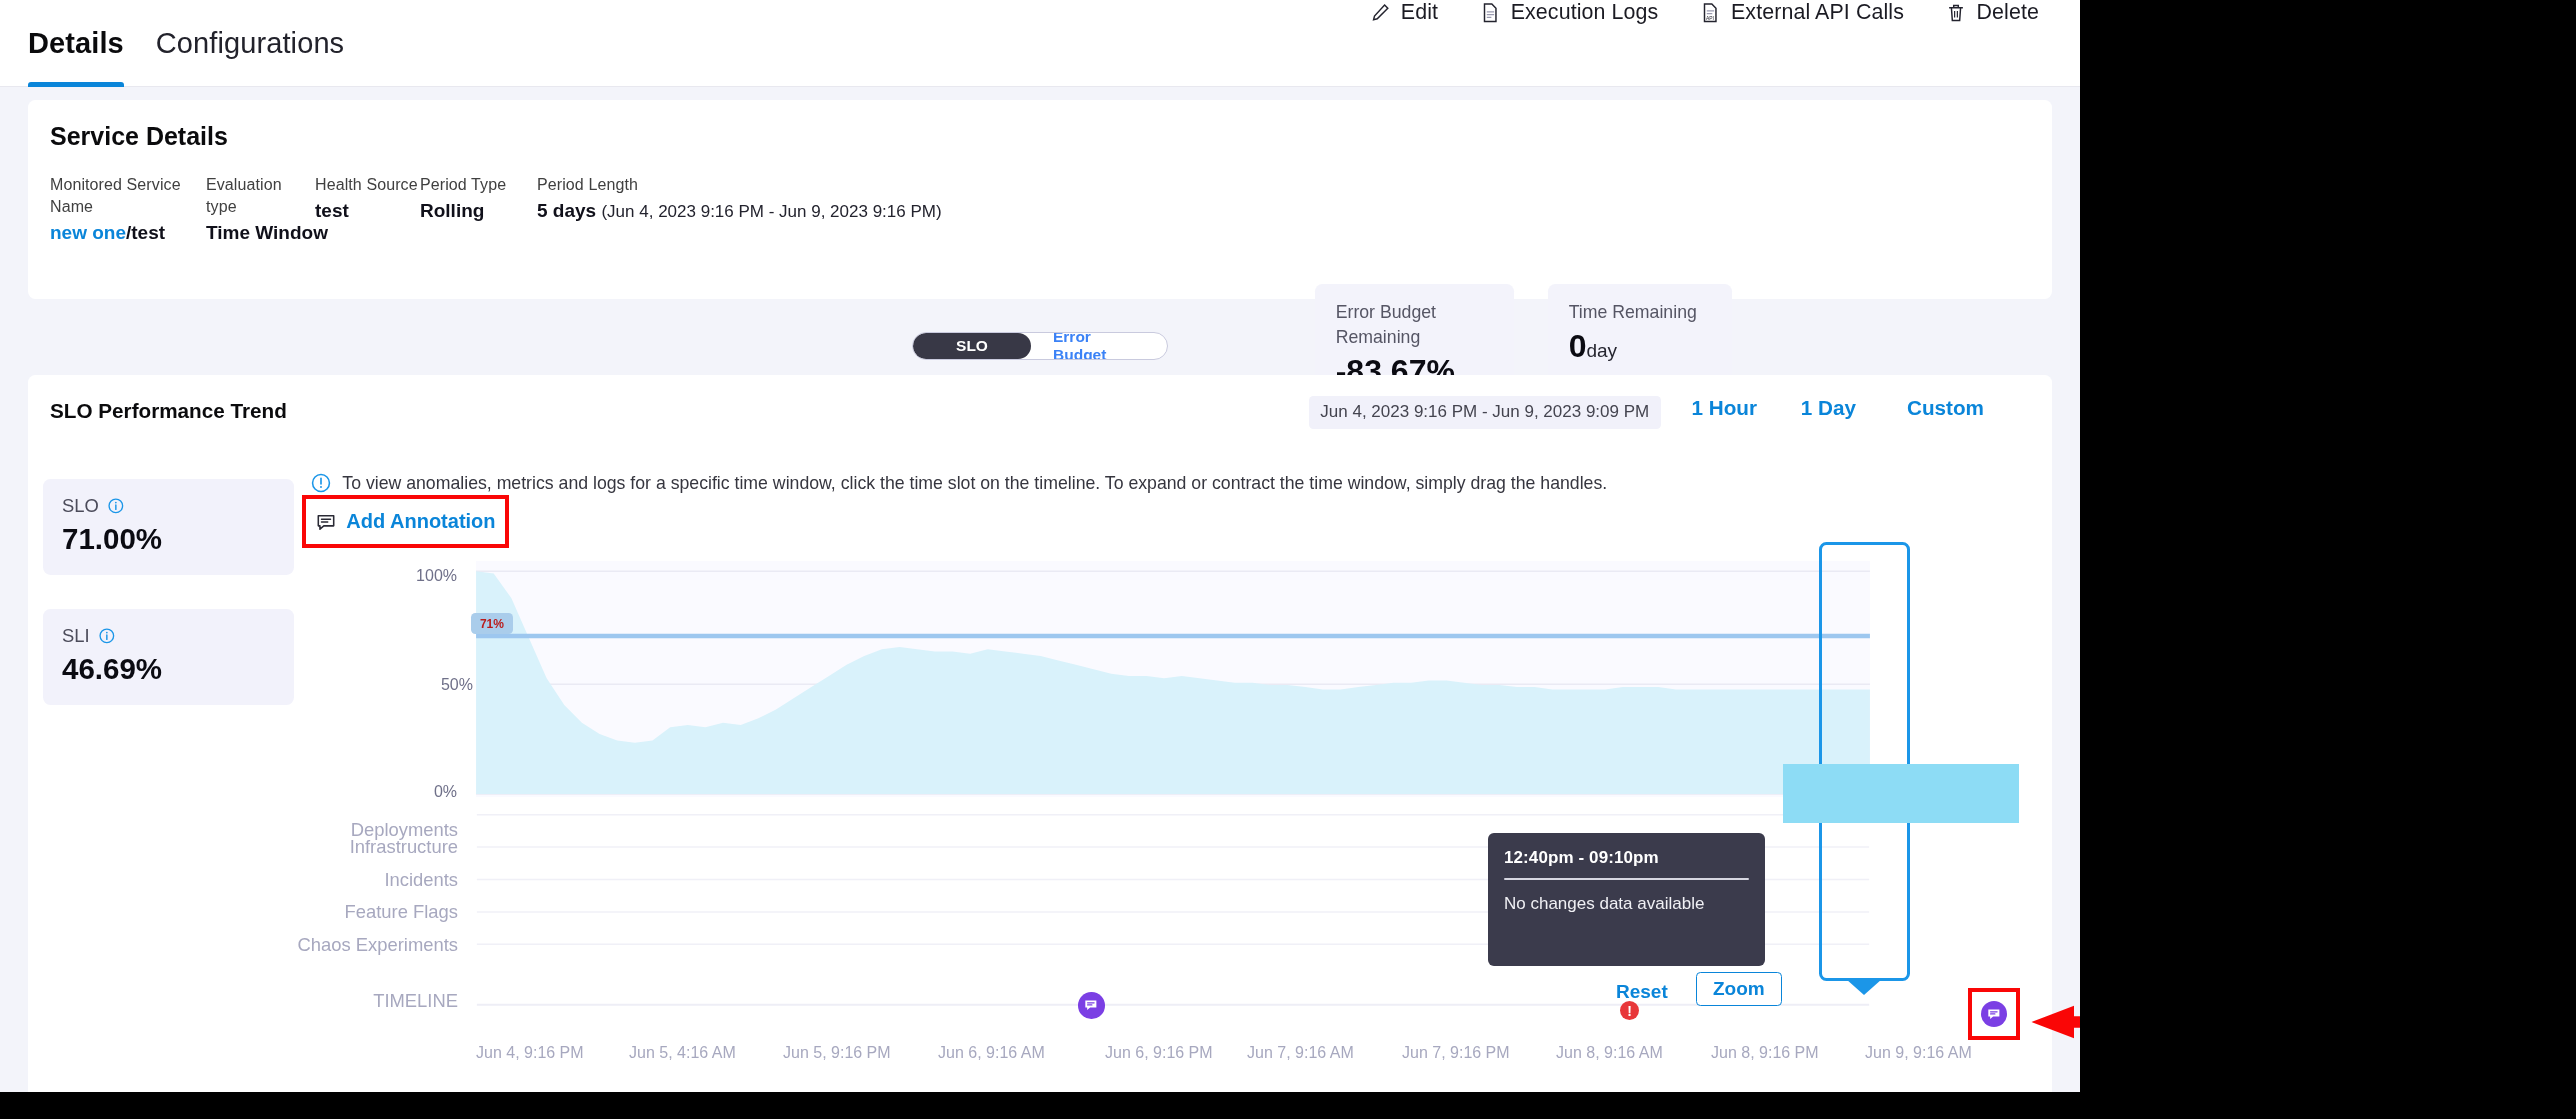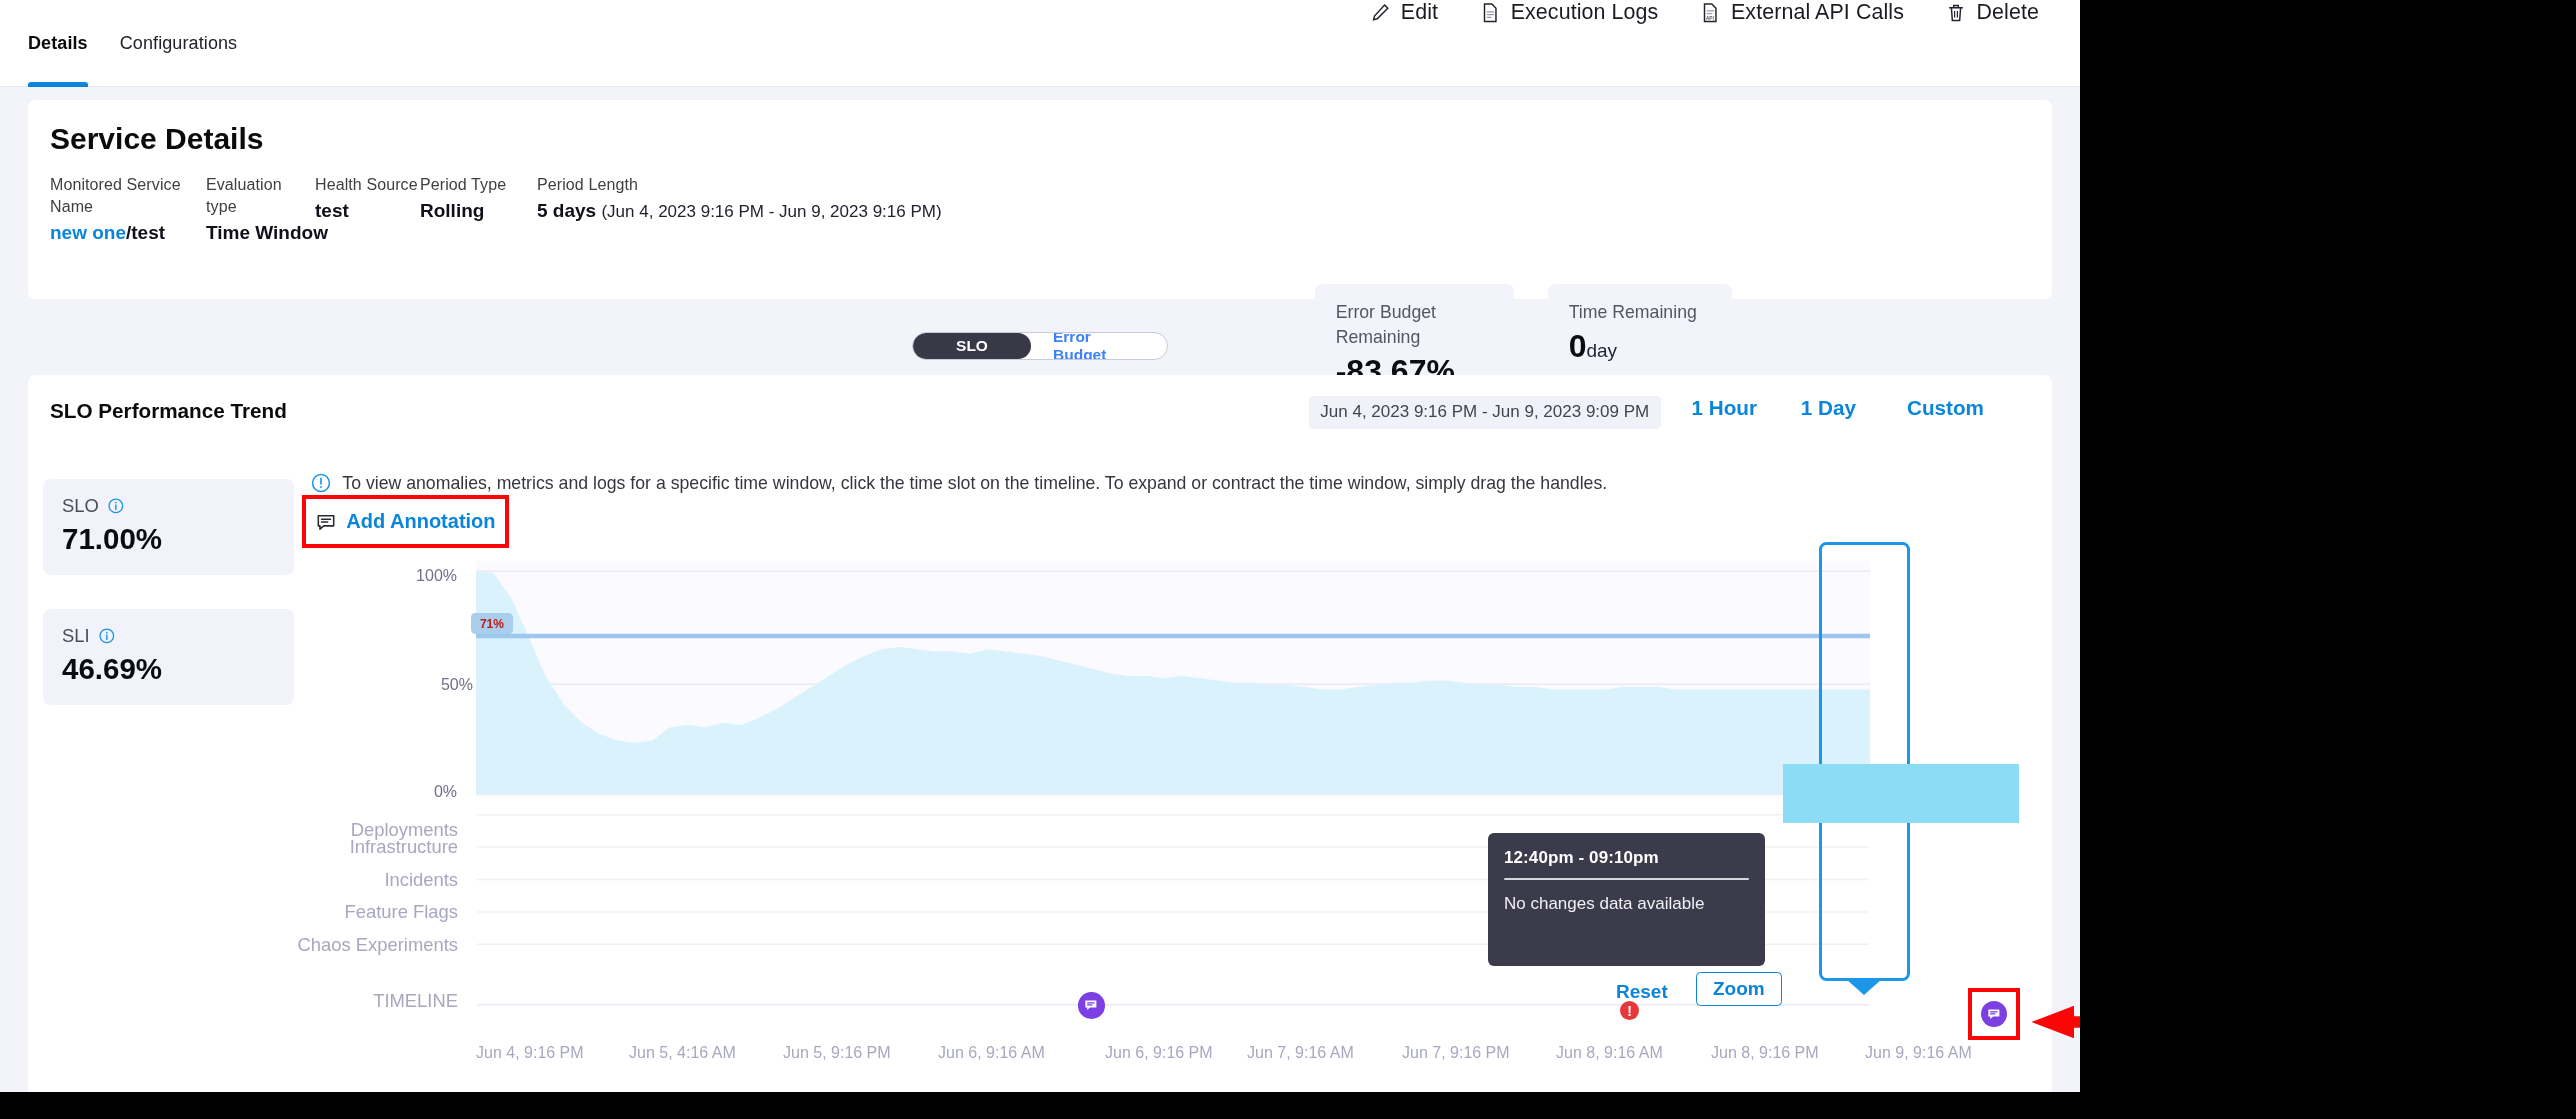--- a/index.html
+++ b/index.html
@@ -27,7 +27,7 @@
   .tabs { position: absolute; left: 28px; top: 0; height: 87px; display: flex; align-items: center; gap: 32px; }
   .tab {
     position: relative; height: 87px; display: flex; align-items: center;
-    font-size: 18px; color: #0b0b0d; letter-spacing: 0.1px; cursor: pointer;
+    font-size: 29px; color: #0b0b0d; letter-spacing: 0.1px; cursor: pointer;
   }
   .tab.active { font-weight: bold; }
   .tab.active::after {

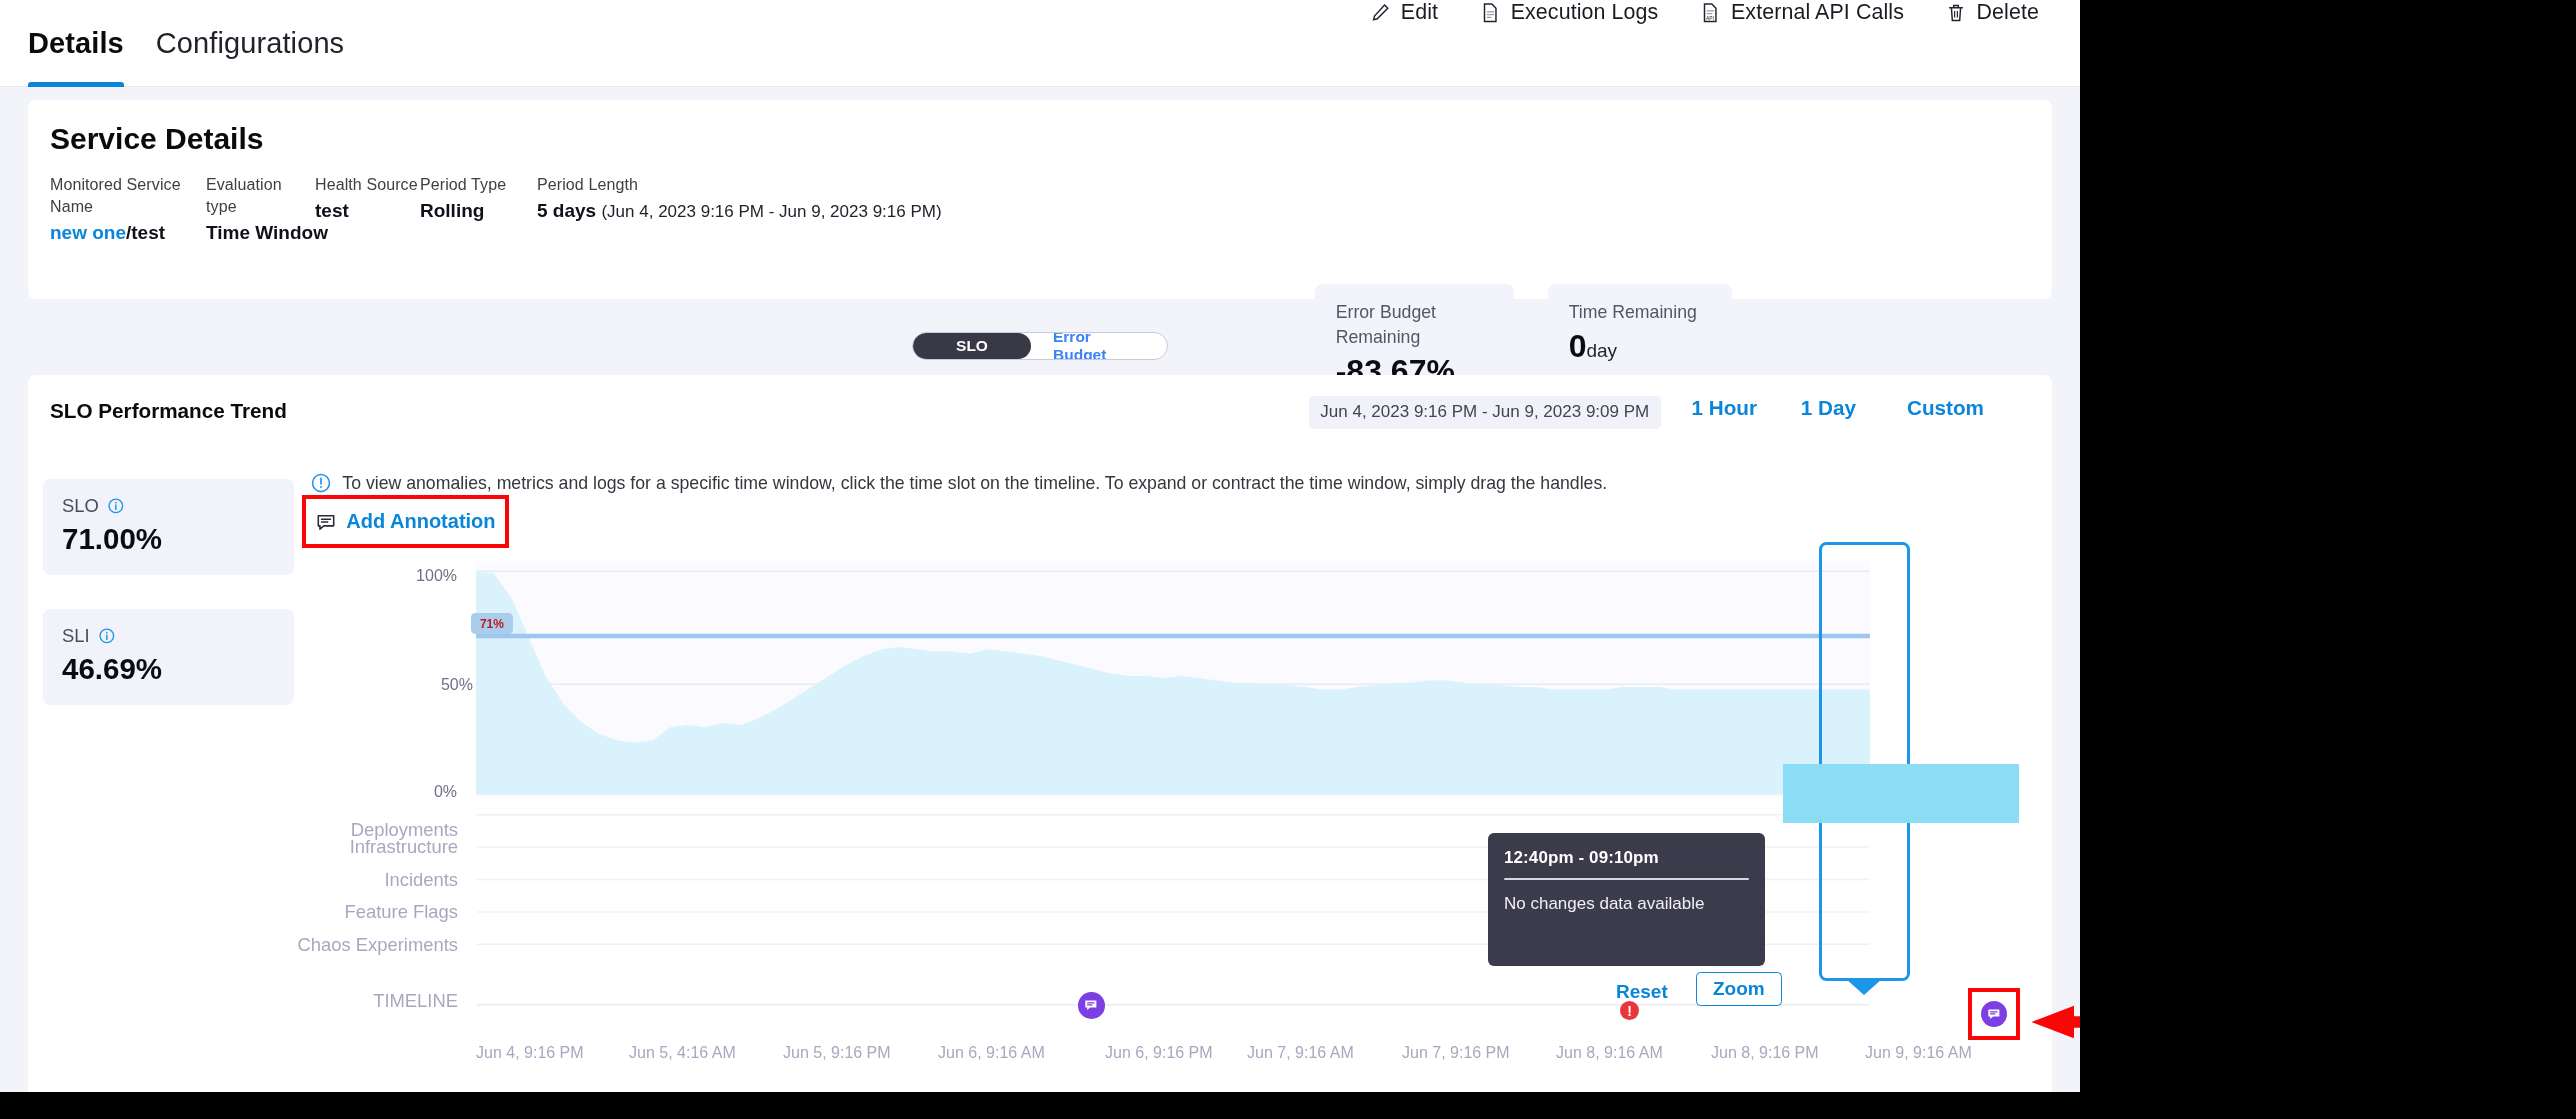--- a/index.html
+++ b/index.html
@@ -58,7 +58,7 @@
   }
   .sd-title {
     position: absolute; left: 22px; top: 22px;
-    font-size: 30px; font-weight: bold; color: #0b0b0d;
+    font-size: 25px; font-weight: bold; color: #0b0b0d;
   }
   .sd-fields { position: absolute; left: 22px; top: 74px; display: flex; gap: 0; }
   .sd-f { margin-right: 0; }

